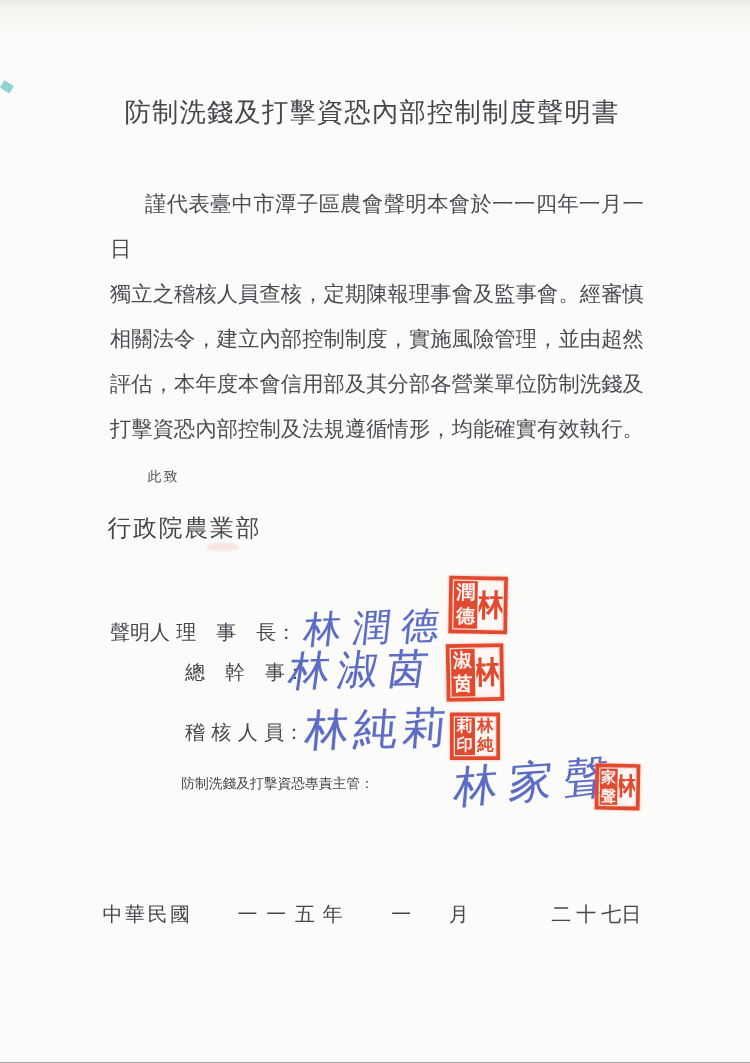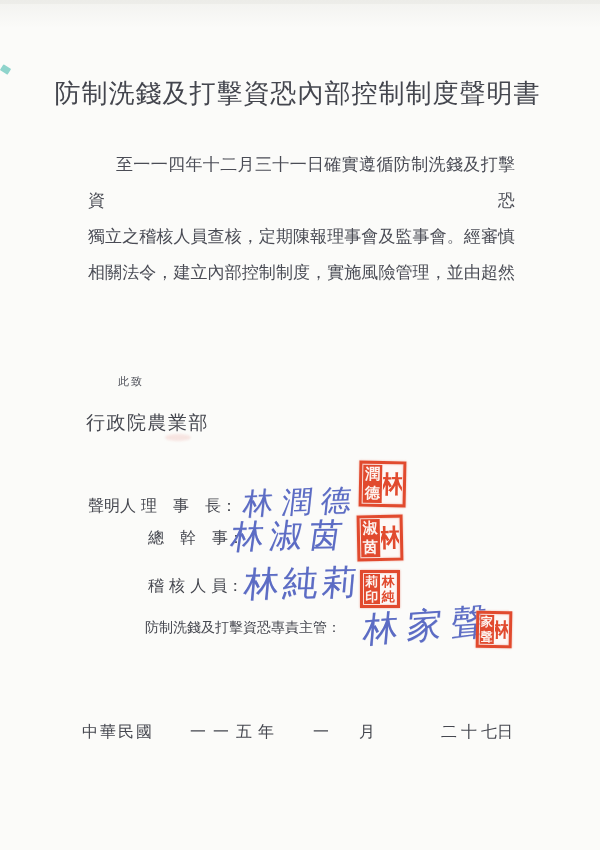--- a/index.html
+++ b/index.html
@@ -32,7 +32,7 @@
   .title {
     position: absolute; left: 0; top: 76px; width: 595px;
     text-align: center;
-    font-size: 26px; letter-spacing: 1px; font-weight: 500;
+    font-size: 21px; letter-spacing: 1px; font-weight: 500;
     color: #44464e;
   }
 

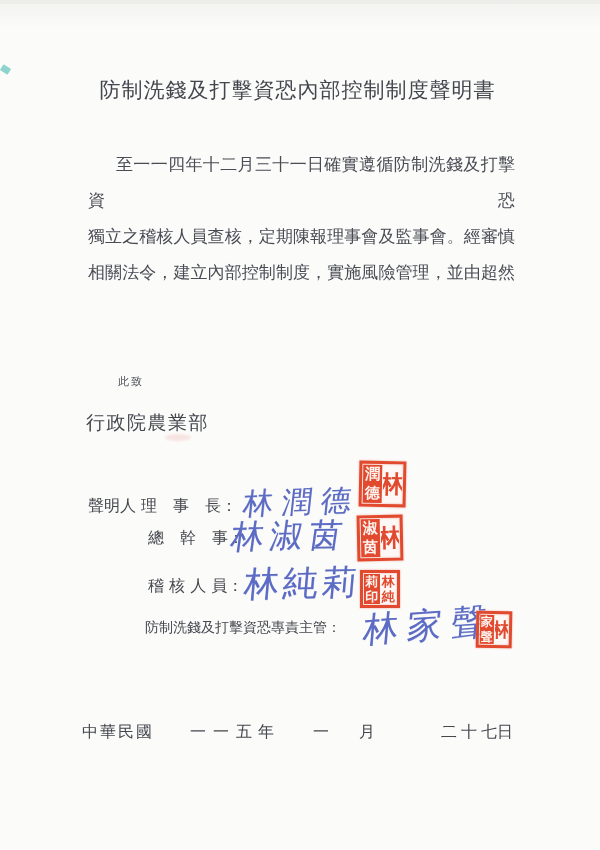--- a/index.html
+++ b/index.html
@@ -123,7 +123,7 @@
   <div class="title">防制洗錢及打擊資恐內部控制制度聲明書</div>
 
   <div class="body-text">
-    <div class="body-line indent">至一一四年十二月三十一日確實遵循防制洗錢及打擊資恐</div>
+    <div class="body-line indent">謹代表臺中市潭子區農會聲明本會於一一四年一月一日</div>
     <div class="body-line">獨立之稽核人員查核，定期陳報理事會及監事會。經審慎</div>
     <div class="body-line">相關法令，建立內部控制制度，實施風險管理，並由超然</div>
   </div>

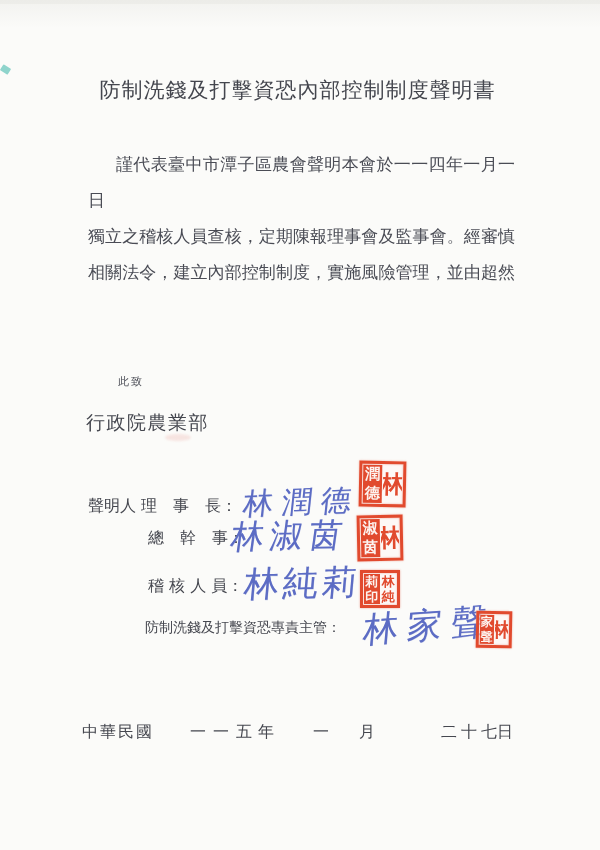--- a/index.html
+++ b/index.html
@@ -126,6 +126,7 @@
     <div class="body-line indent">謹代表臺中市潭子區農會聲明本會於一一四年一月一日</div>
     <div class="body-line">獨立之稽核人員查核，定期陳報理事會及監事會。經審慎</div>
     <div class="body-line">相關法令，建立內部控制制度，實施風險管理，並由超然</div>
+    <div class="body-line">評估，本年度本會信用部及其分部各營業單位防制洗錢及</div>
   </div>
 
   <div class="closing">此致</div>

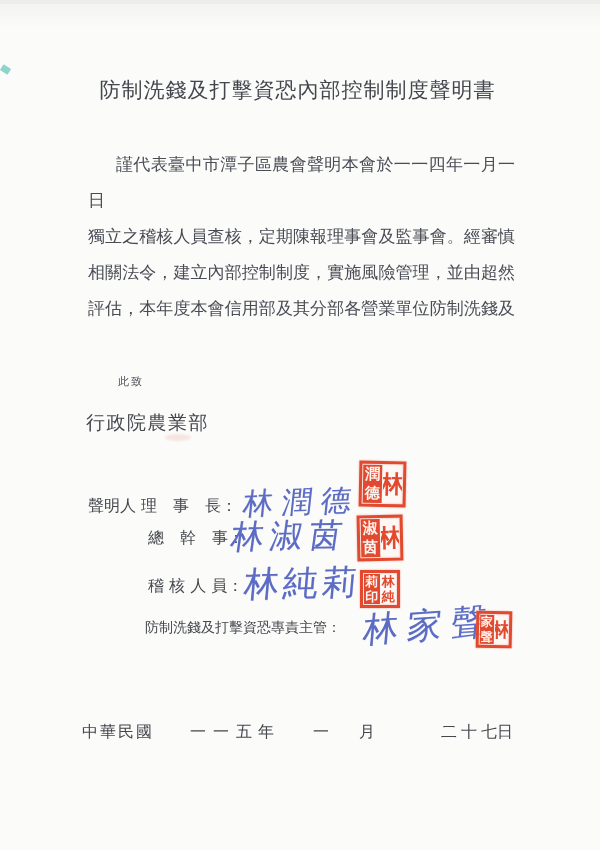--- a/index.html
+++ b/index.html
@@ -127,6 +127,7 @@
     <div class="body-line">獨立之稽核人員查核，定期陳報理事會及監事會。經審慎</div>
     <div class="body-line">相關法令，建立內部控制制度，實施風險管理，並由超然</div>
     <div class="body-line">評估，本年度本會信用部及其分部各營業單位防制洗錢及</div>
+    <div class="body-line">打擊資恐內部控制及法規遵循情形，均能確實有效執行。</div>
   </div>
 
   <div class="closing">此致</div>

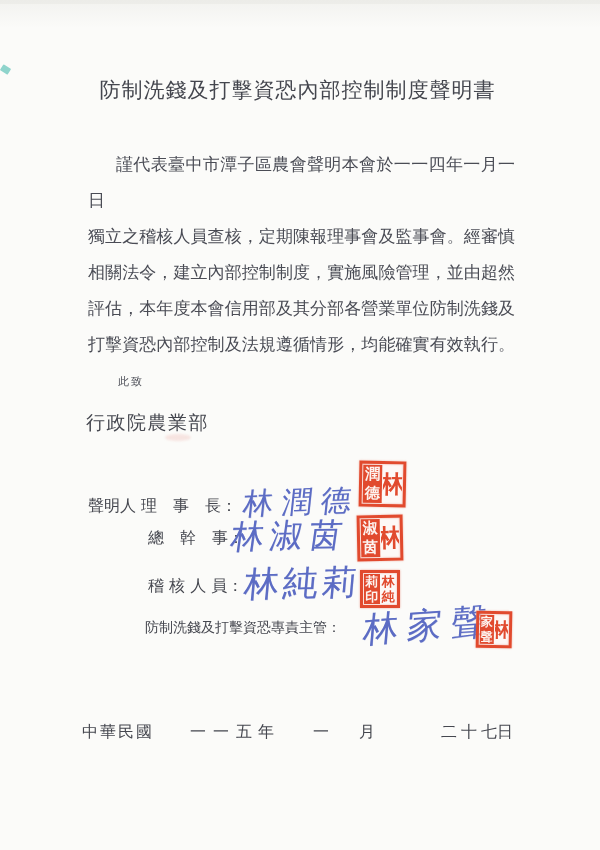--- a/index.html
+++ b/index.html
@@ -61,7 +61,7 @@
   .label-1 { left: 88px;  top: 496px; }
   .label-2 { left: 148px; top: 528px; }
   .label-3 { left: 148px; top: 576px; }
-  .label-4 { left: 145px; top: 619px; font-size: 14px; }
+  .label-4 { left: 145px; top: 619px; font-size: 11px; }
 
   .signature {
     position: absolute;

